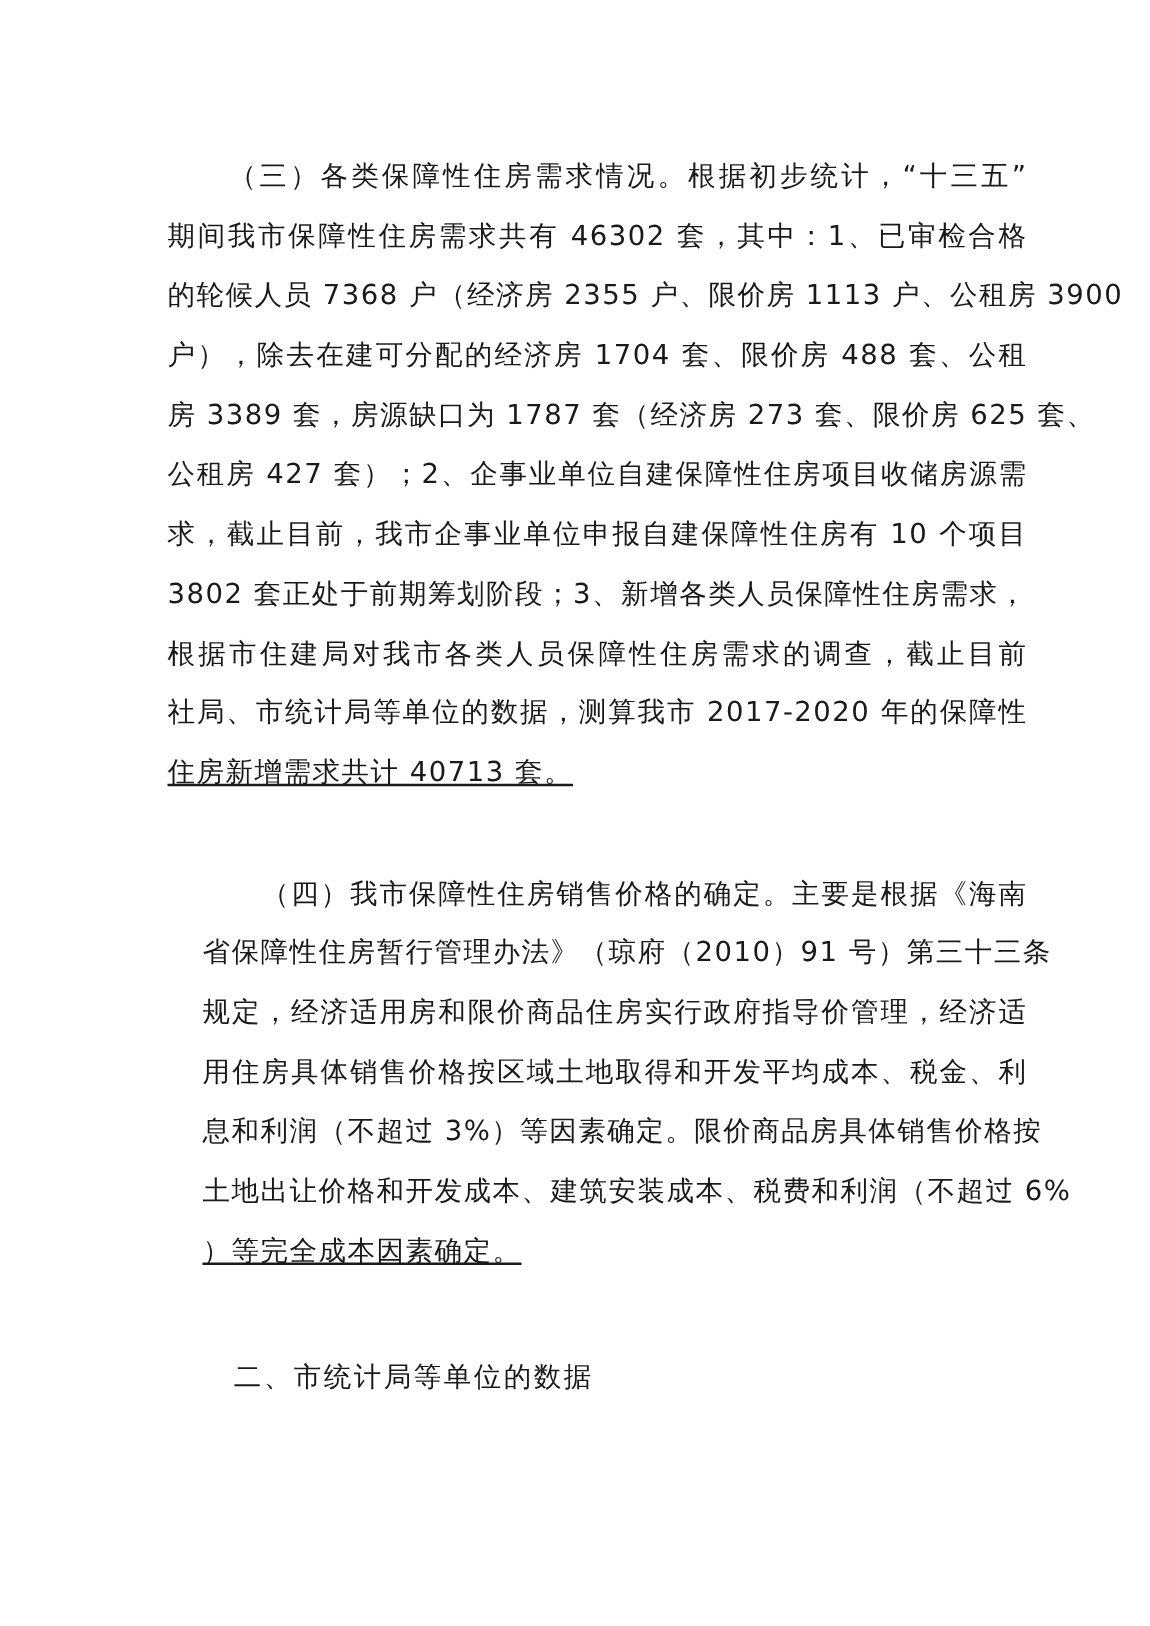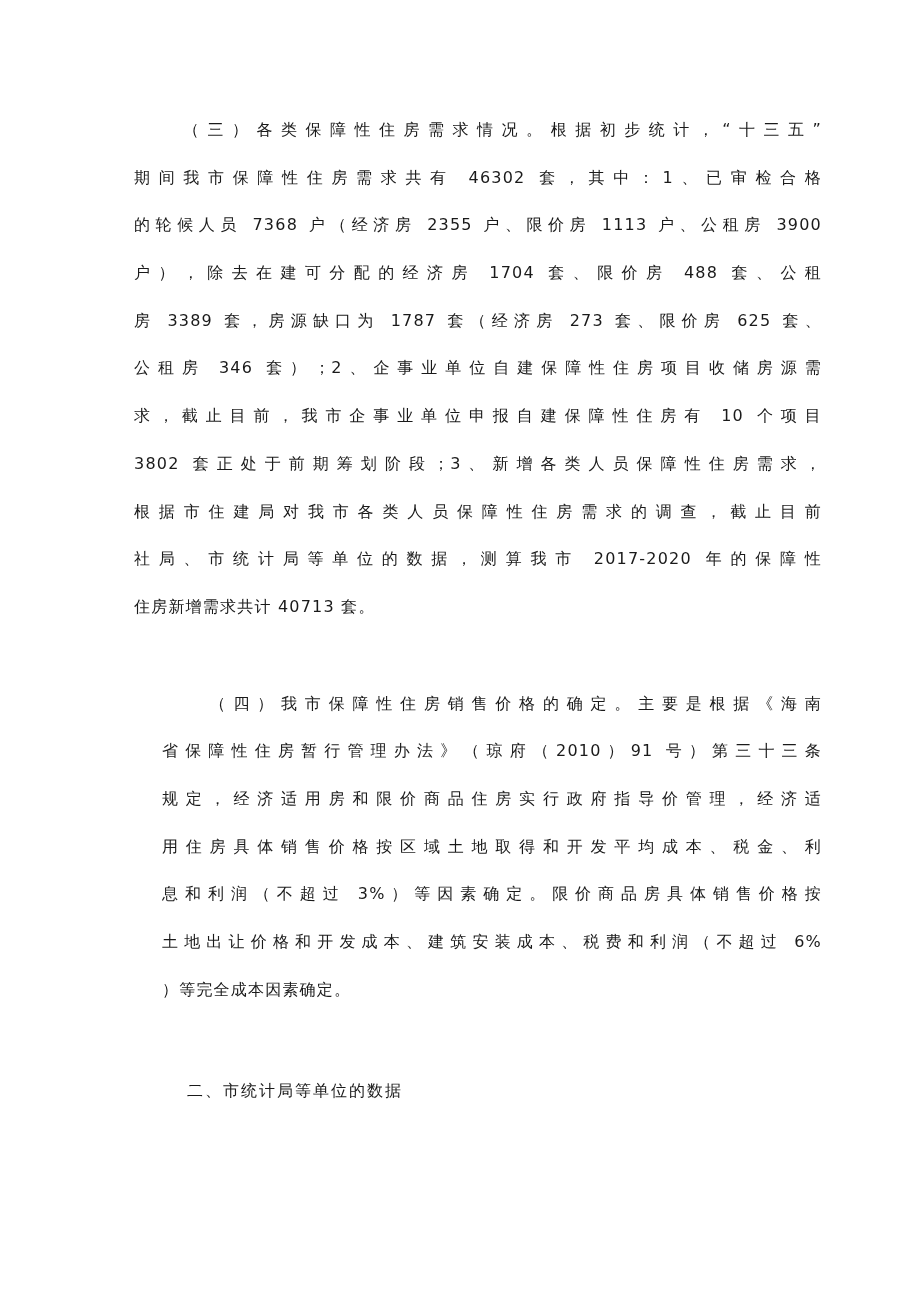--- a/index.html
+++ b/index.html
@@ -4,8 +4,8 @@
 <style>
   html, body { margin: 0; padding: 0; background: #ffffff; }
   body { width: 920px; height: 1301px; position: relative; overflow: hidden; }
-  .page { position: absolute; left: 134px; top: 106px; width: 688px; color: #1a1a1a;
-    font-family: "DejaVu Sans", "Liberation Sans", sans-serif; font-size: 16px; }
+  .page { position: absolute; left: 134px; top: 118px; width: 688px; color: #1a1a1a;
+    font-family: "DejaVu Sans", "Liberation Sans", sans-serif; font-size: 22px; }
   .para { margin: 0; line-height: 47.7px; text-align: justify; text-align-last: left; letter-spacing: 1.2px; }
   .para .line { display: block; white-space: nowrap; height: 47.7px; text-align-last: justify; }
   .para .line.last { text-align-last: left; }

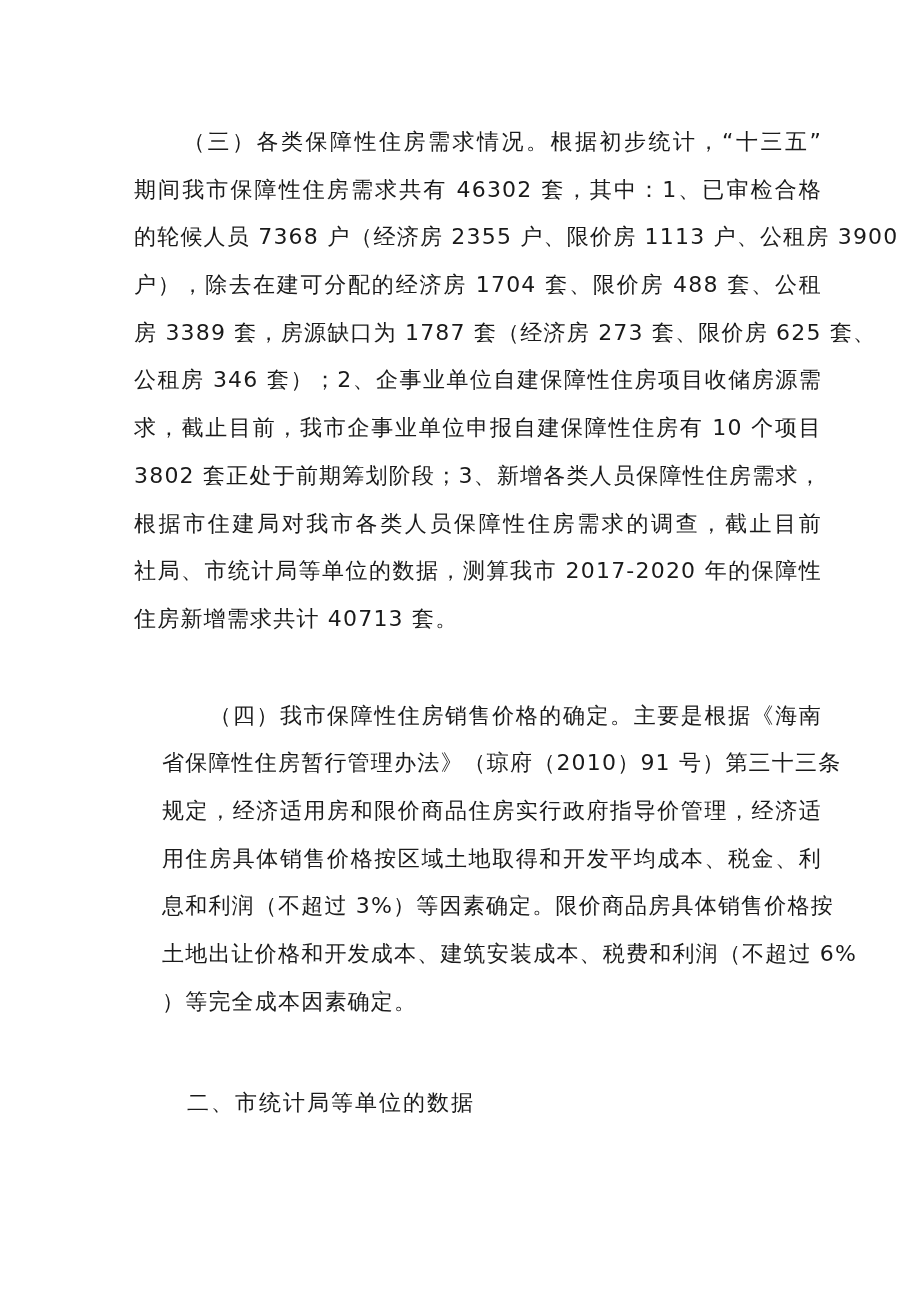--- a/index.html
+++ b/index.html
@@ -23,7 +23,7 @@
     <span class="line">的轮候人员 7368 户（经济房 2355 户、限价房 1113 户、公租房 3900</span>
     <span class="line">户），除去在建可分配的经济房 1704 套、限价房 488 套、公租</span>
     <span class="line">房 3389 套，房源缺口为 1787 套（经济房 273 套、限价房 625 套、</span>
-    <span class="line">公租房 346 套）；2、企事业单位自建保障性住房项目收储房源需</span>
+    <span class="line">公租房 427 套）；2、企事业单位自建保障性住房项目收储房源需</span>
     <span class="line">求，截止目前，我市企事业单位申报自建保障性住房有 10 个项目</span>
     <span class="line">3802 套正处于前期筹划阶段；3、新增各类人员保障性住房需求，</span>
     <span class="line">根据市住建局对我市各类人员保障性住房需求的调查，截止目前</span>

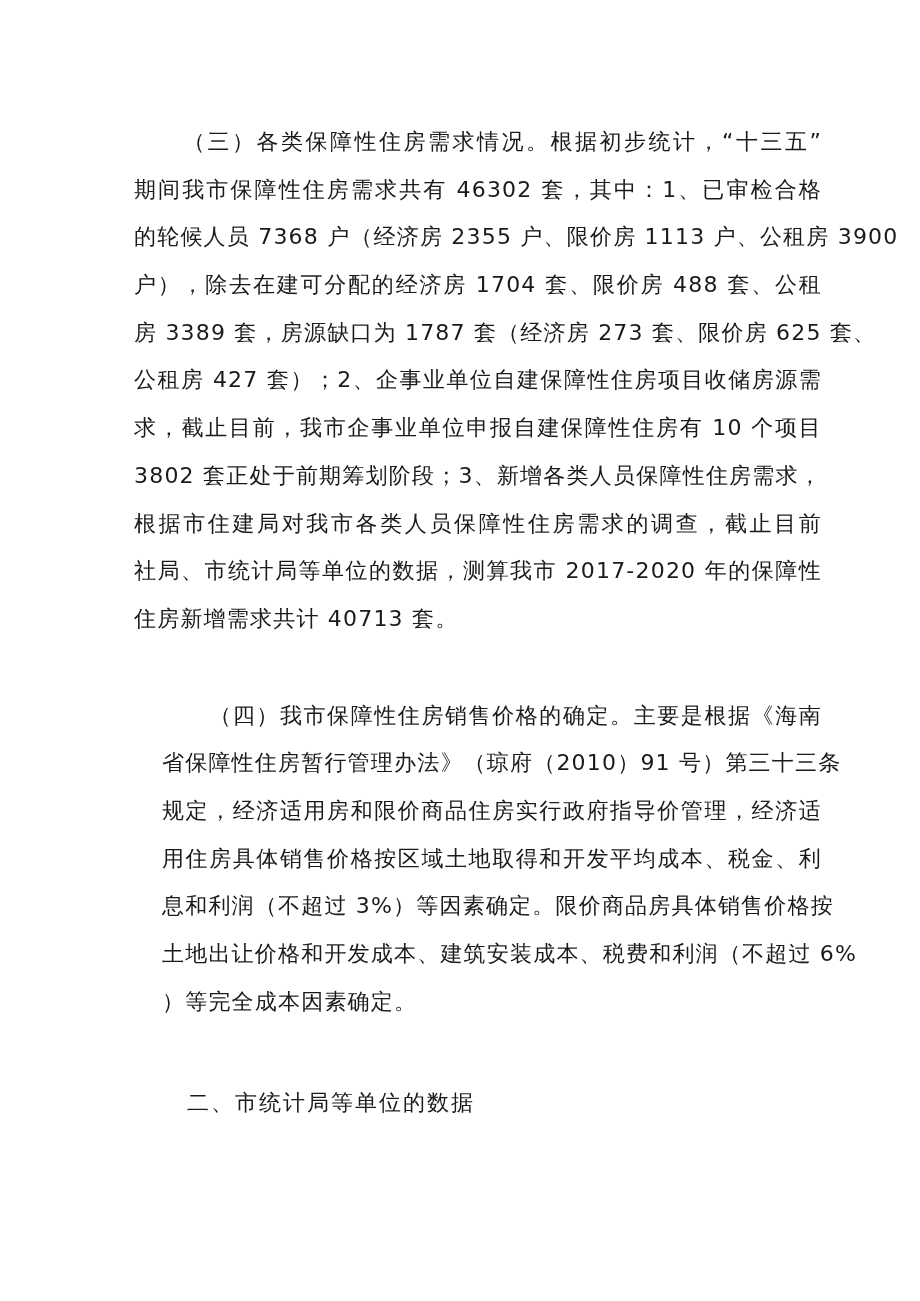--- a/index.html
+++ b/index.html
@@ -8,7 +8,7 @@
     font-family: "DejaVu Sans", "Liberation Sans", sans-serif; font-size: 22px; }
   .para { margin: 0; line-height: 47.7px; text-align: justify; text-align-last: left; letter-spacing: 1.2px; }
   .para .line { display: block; white-space: nowrap; height: 47.7px; text-align-last: justify; }
-  .para .line.last { text-align-last: left; }
+  .para .line.last { text-align-last: left; text-decoration: underline; }
   .p1 { }
   .p2 { margin-top: 49px; margin-left: 28px; }
   .heading { margin-top: 54px; line-height: 47.7px; padding-left: 53px; letter-spacing: 2px; }

